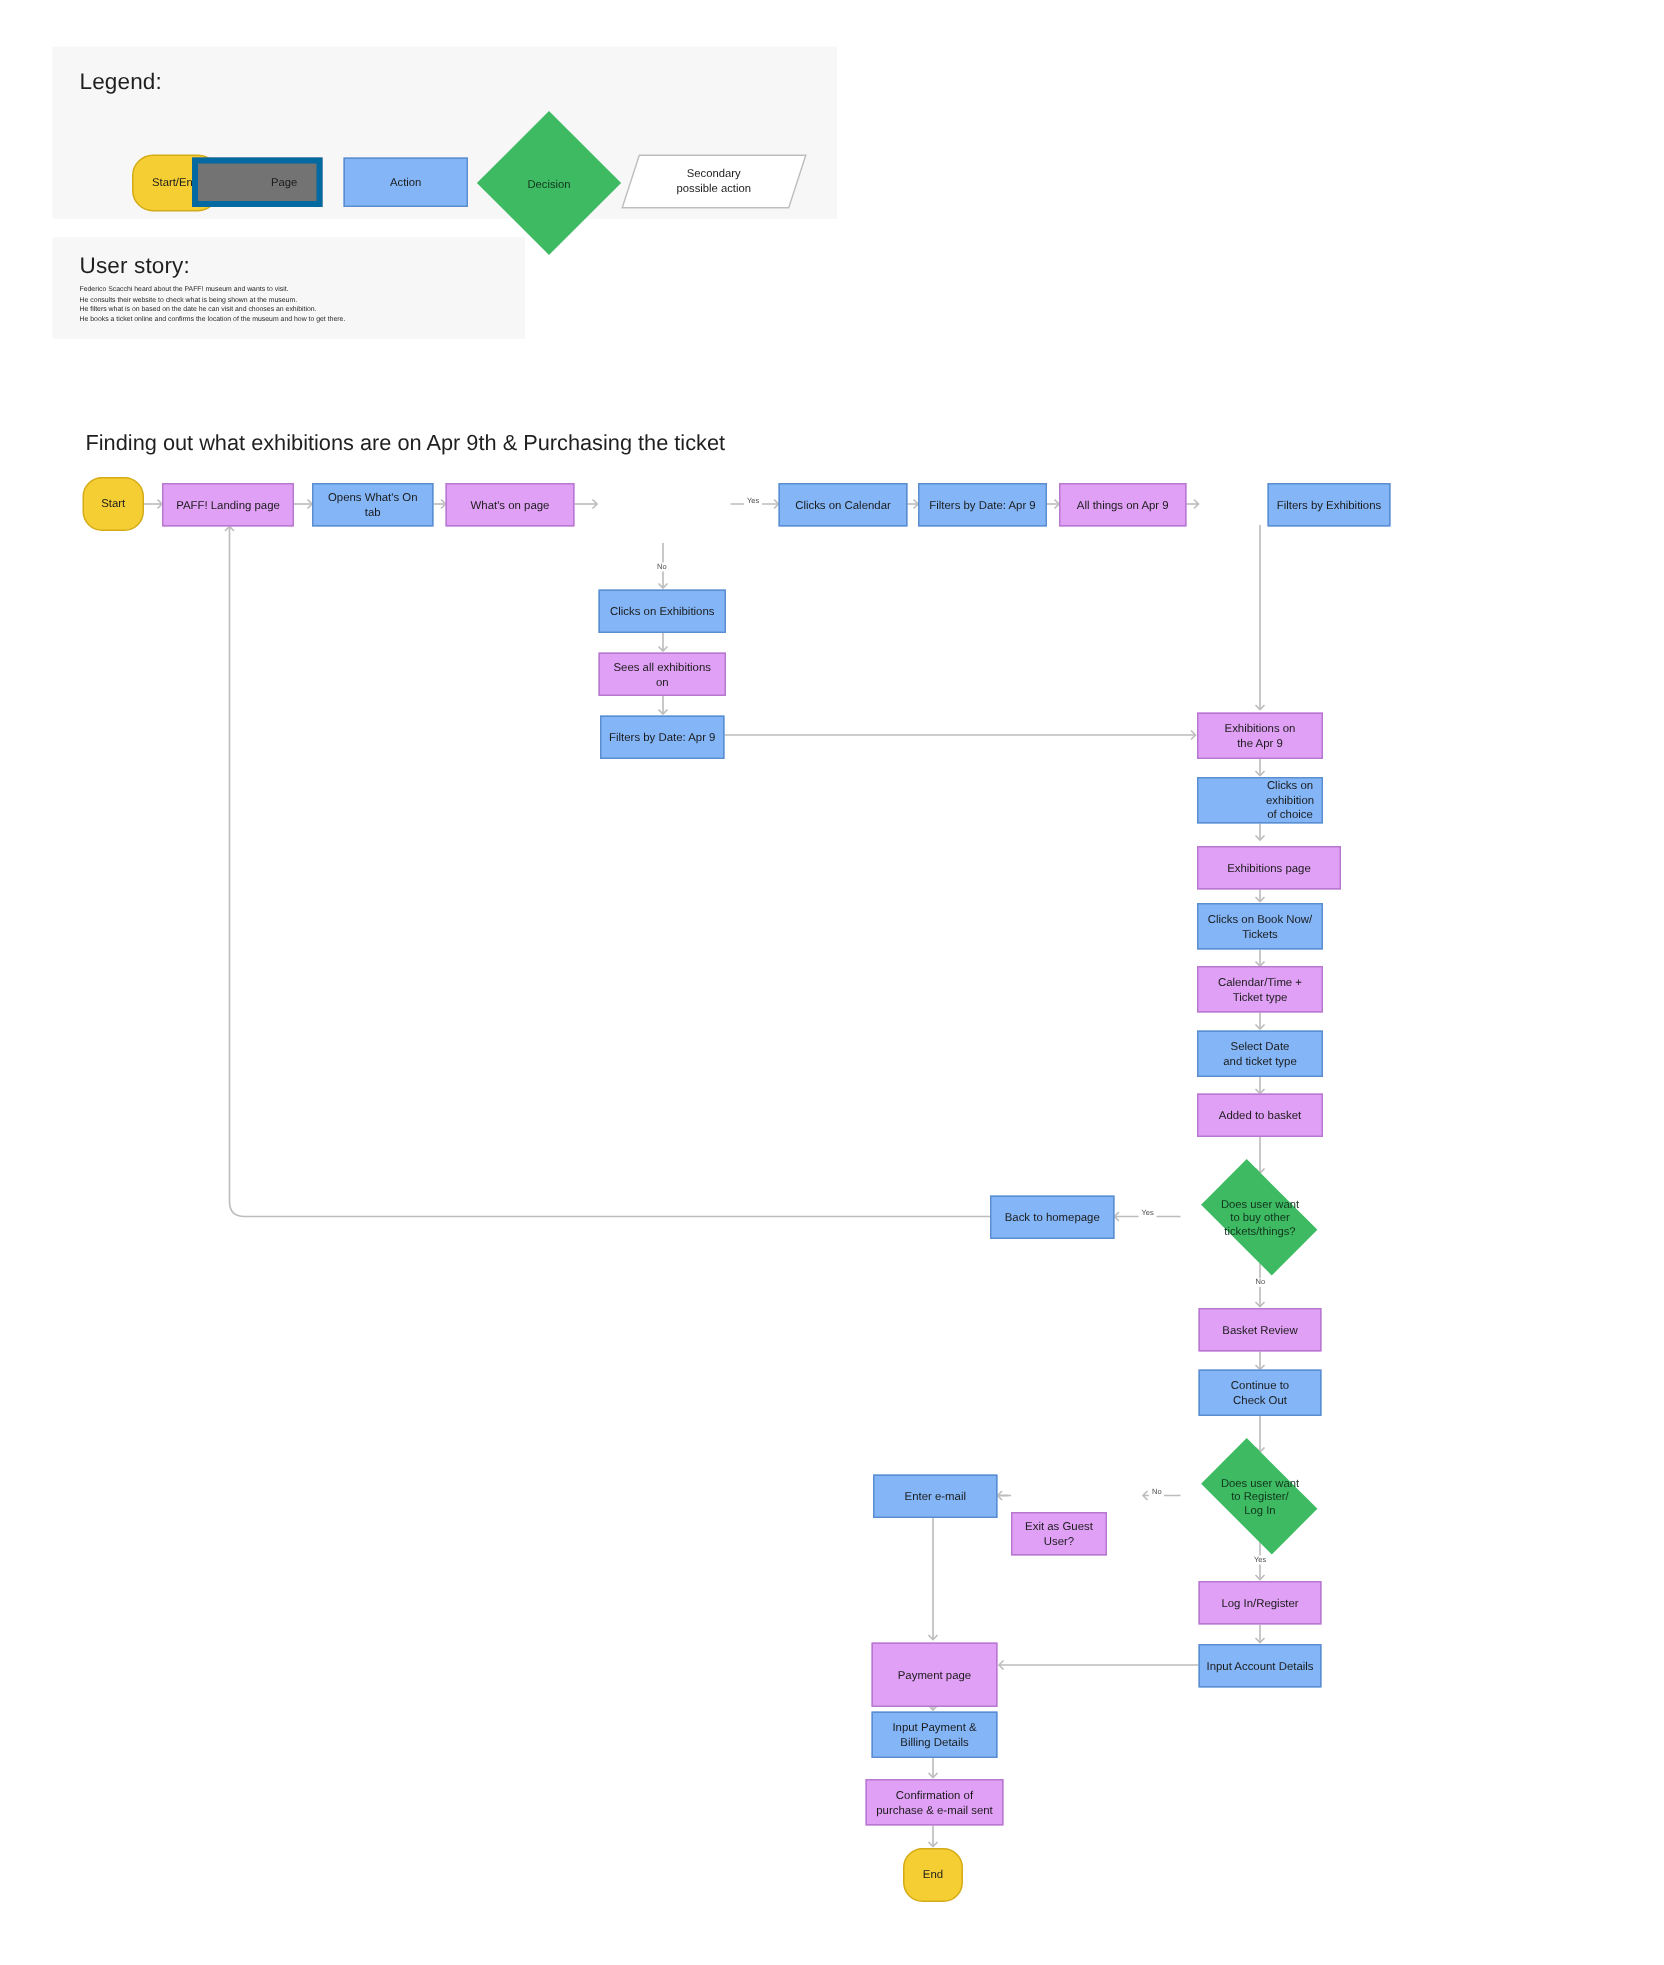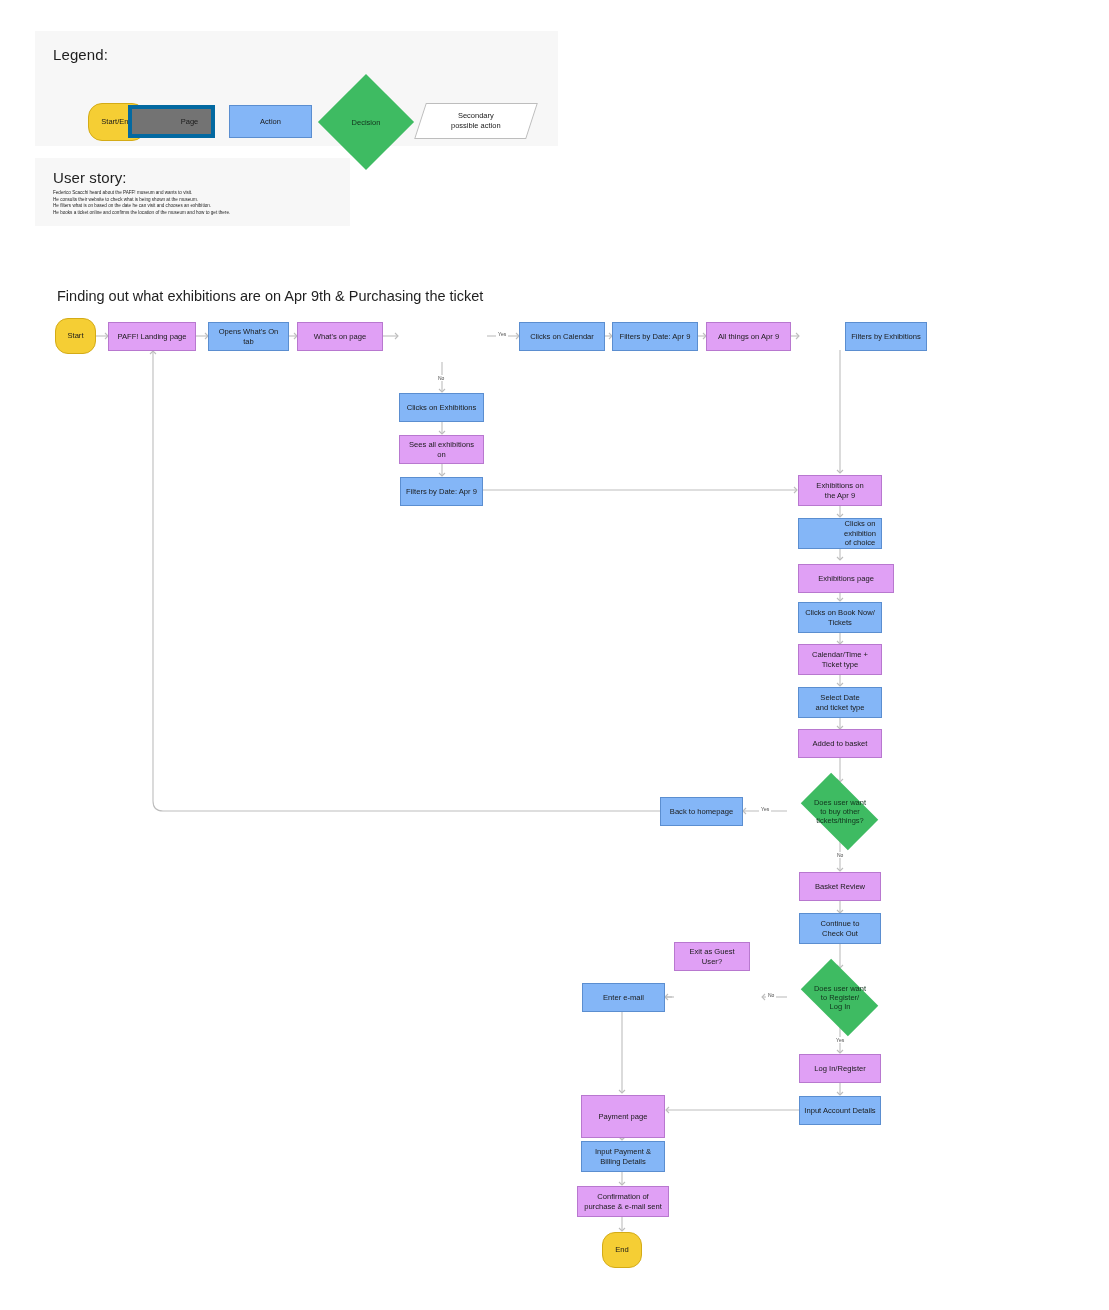--- a/index.html
+++ b/index.html
@@ -348,7 +348,7 @@
     <div class="diamond-label" id="dec3lbl">Does user want<br>to Register/<br>Log In</div>
   </div>
 
-  <div class="node n-page" style="left:674px; top:942px; width:76px; height:29px;">Exit as Guest User?</div>
+  <div class="node n-page" style="left:674px; top:1008px; width:64px; height:29px;">Exit as Guest User?</div>
 
   <div class="node n-action" style="left:582px; top:983px; width:83px; height:29px;">Enter e-mail</div>
 

